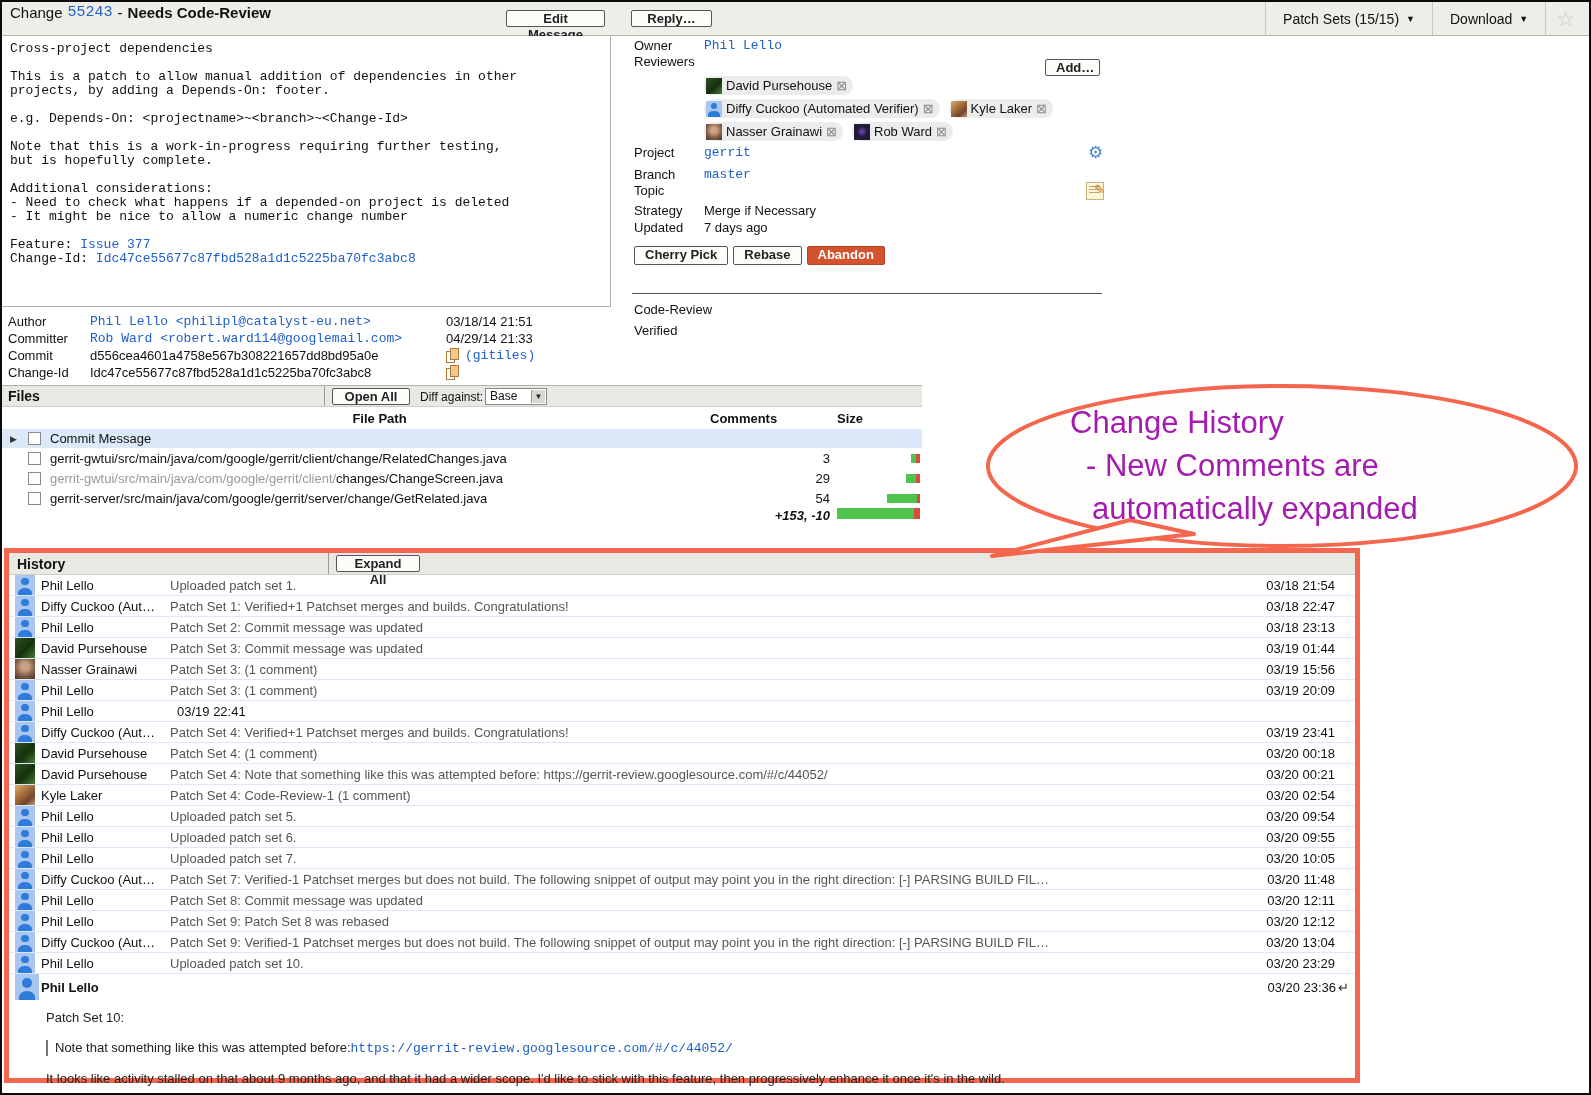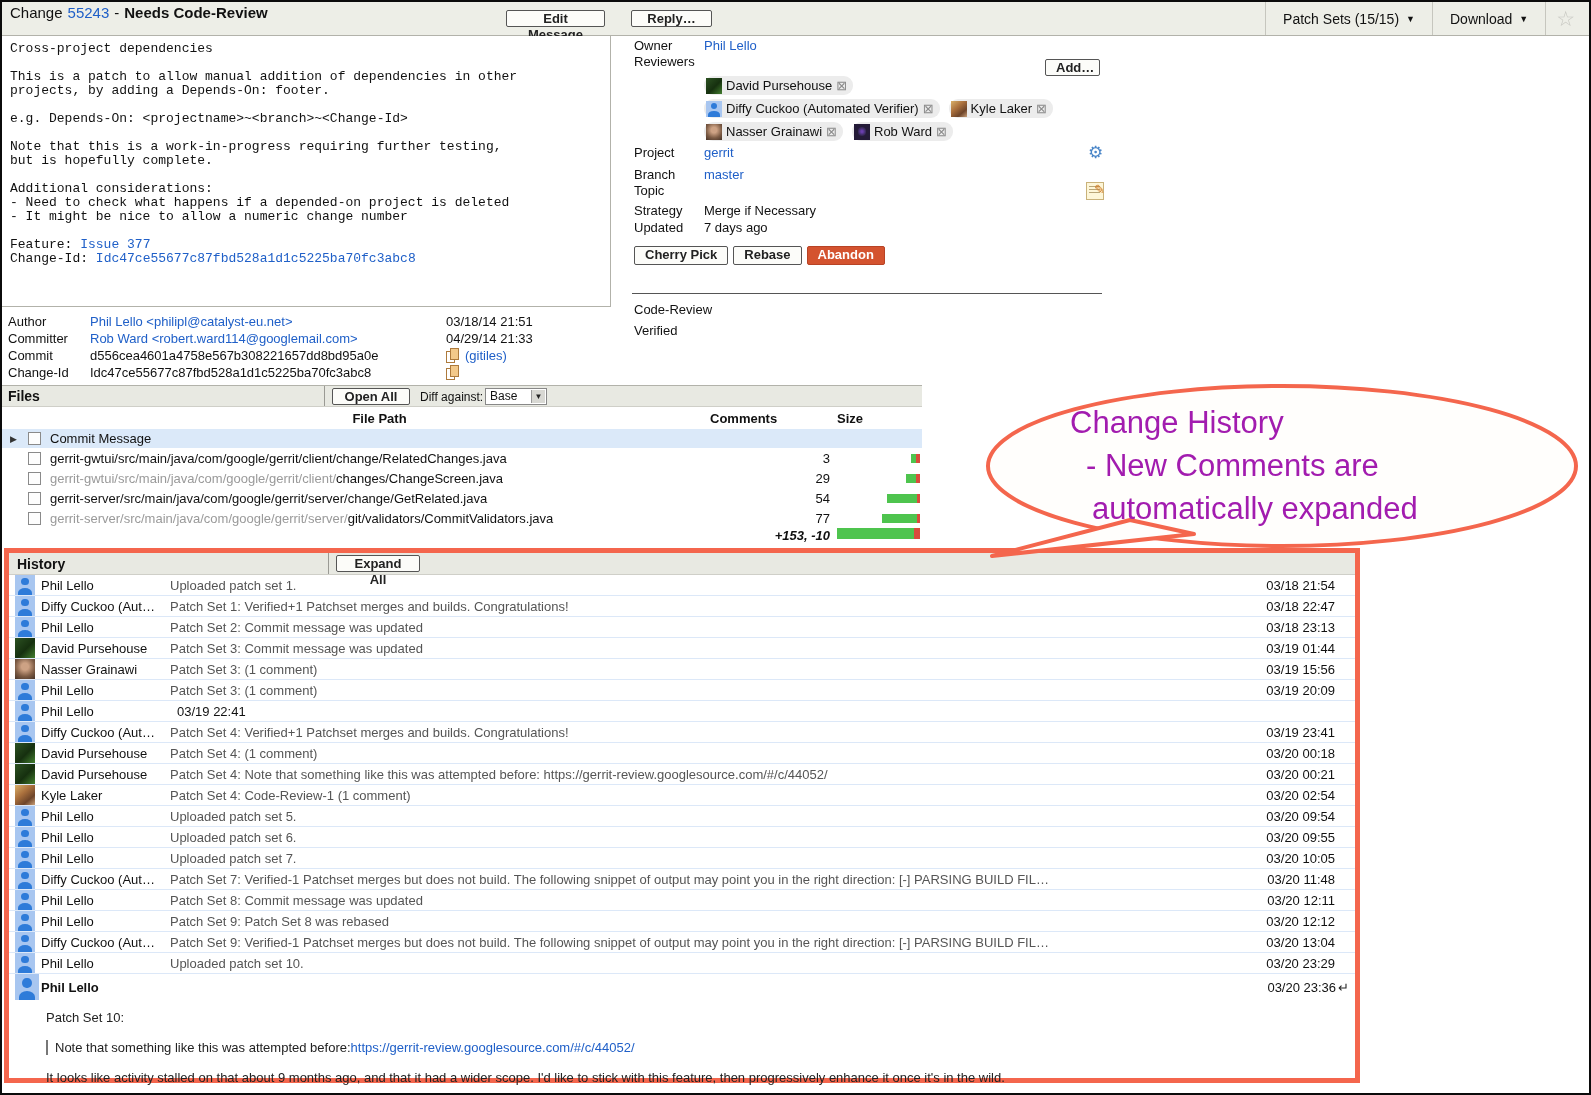--- a/index.html
+++ b/index.html
@@ -5,7 +5,7 @@
   html,body{margin:0;padding:0;background:#888;}
   .page{position:relative;width:1591px;height:1095px;background:#fff;border:2px solid #0b0b0b;
         box-sizing:border-box;overflow:hidden;font-family:"Liberation Sans",sans-serif;color:#111;}
-  .link{color:#2060c8;text-decoration:none;cursor:pointer;}
+  .link{color:#2060c8;text-decoration:none;cursor:pointer;font-family:Liberation Mono, monospace;}
   .btn{display:inline-block;font:bold 13px "Liberation Sans",sans-serif;color:#222;background:#fcfcf9;
        border:1px solid #555;border-radius:2px;padding:0 10px;height:17px;line-height:16px;text-align:center;cursor:pointer;}
   

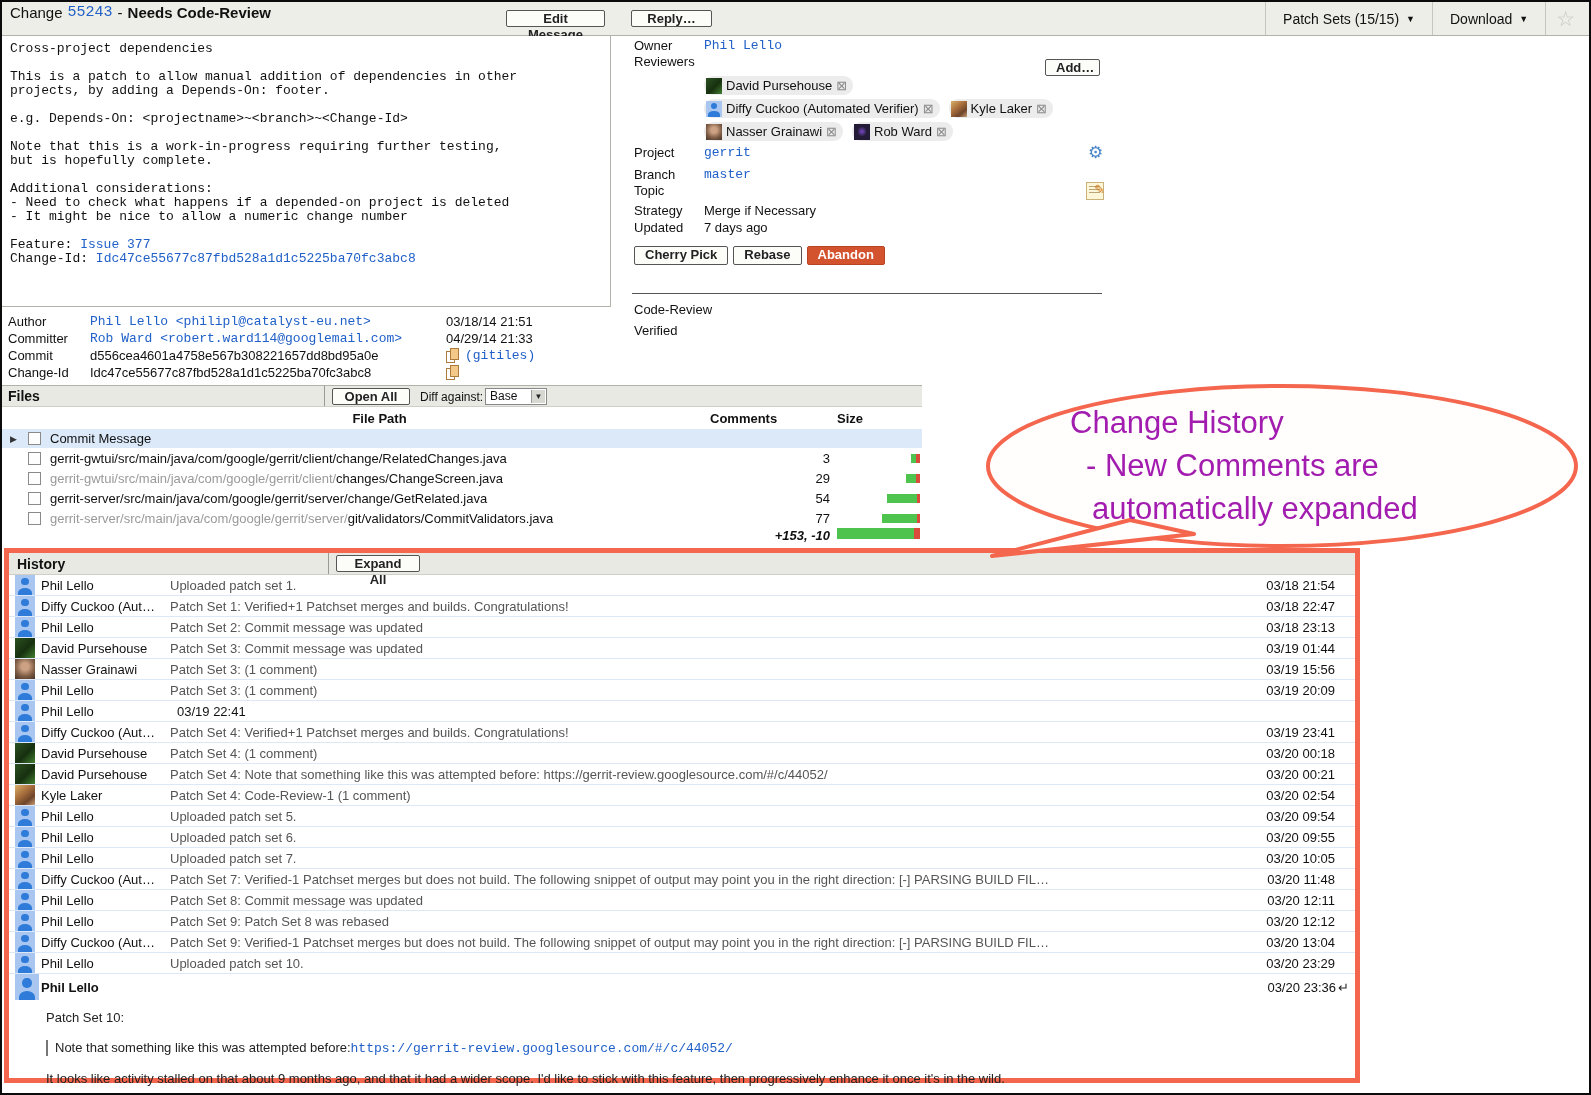--- a/index.html
+++ b/index.html
@@ -322,15 +322,6 @@
           </span>
         </div>
 
-        <div class="f-row">
-          <span class="checkbox"></span>
-          <span class="f-path"><span class="f-prefix">gerrit-server/src/main/java/com/google/gerrit/server/</span><span>git/validators/CommitValidators.java</span></span>
-          <span class="f-delta">77</span>
-          <span class="f-bar">
-            <span class="bar g" style="width: 35px;"></span>
-            <span class="bar r" style="width: 3px;"></span>
-          </span>
-        </div>
       </div>
     <div class="t-row">
       <span class="t-spacer"></span>

